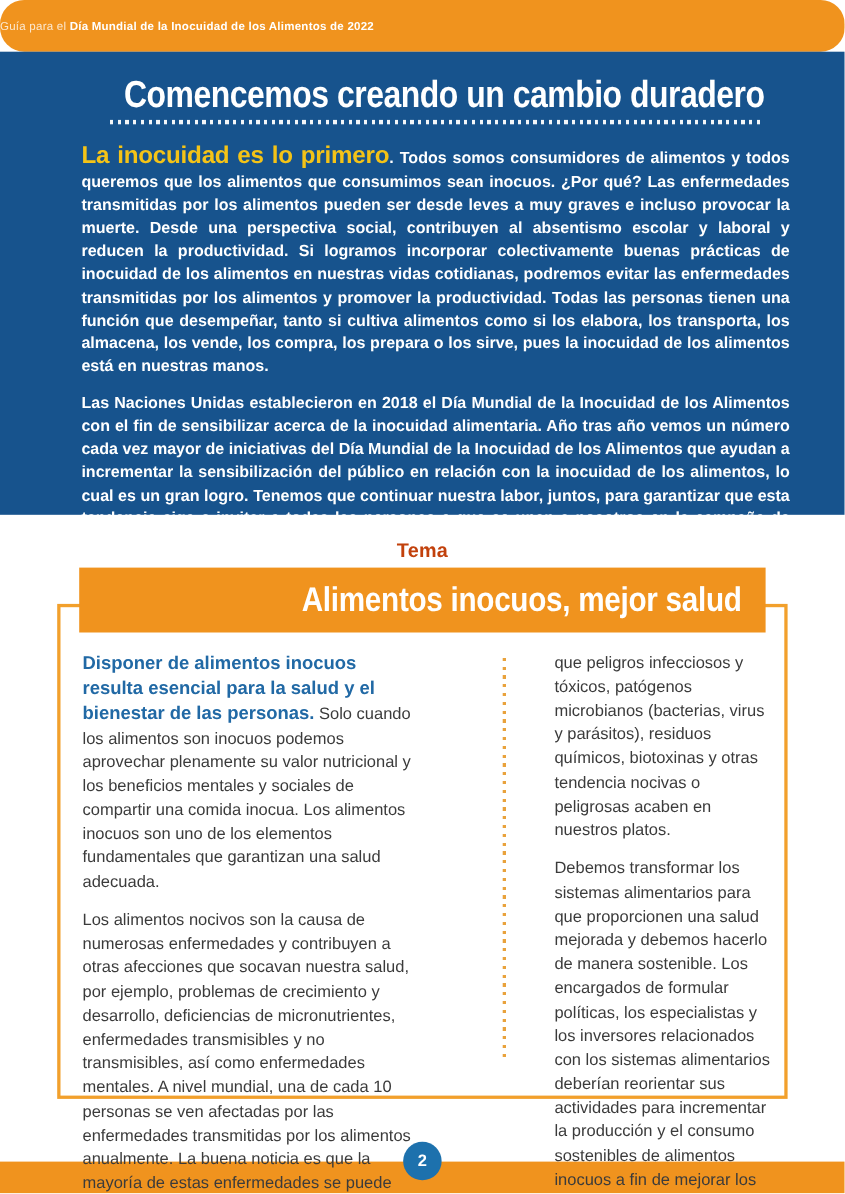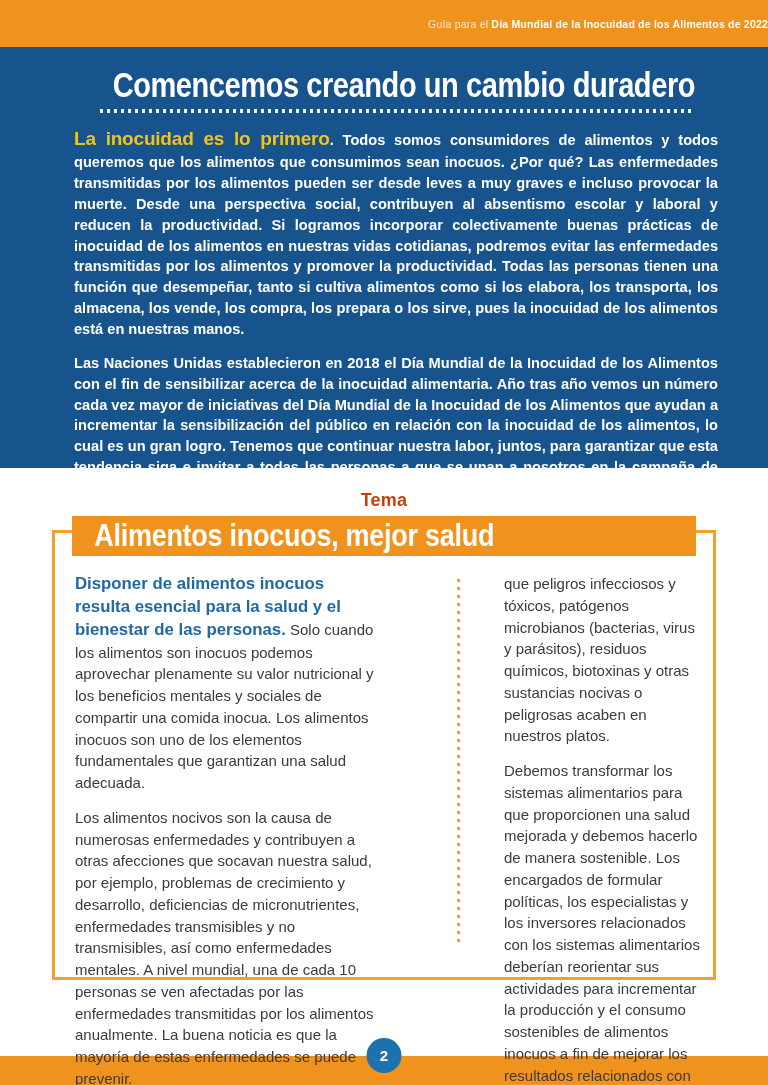--- a/index.html
+++ b/index.html
@@ -26,7 +26,7 @@
   .topbar{
     height:47px;
     background:var(--orange);
-    display:flex;align-items:center;justify-content:flex-end;
+    display:flex;align-items:center;justify-content:flex-start;border-radius:22px;
   }
   .topbar-text{
     font-size:10.5px;

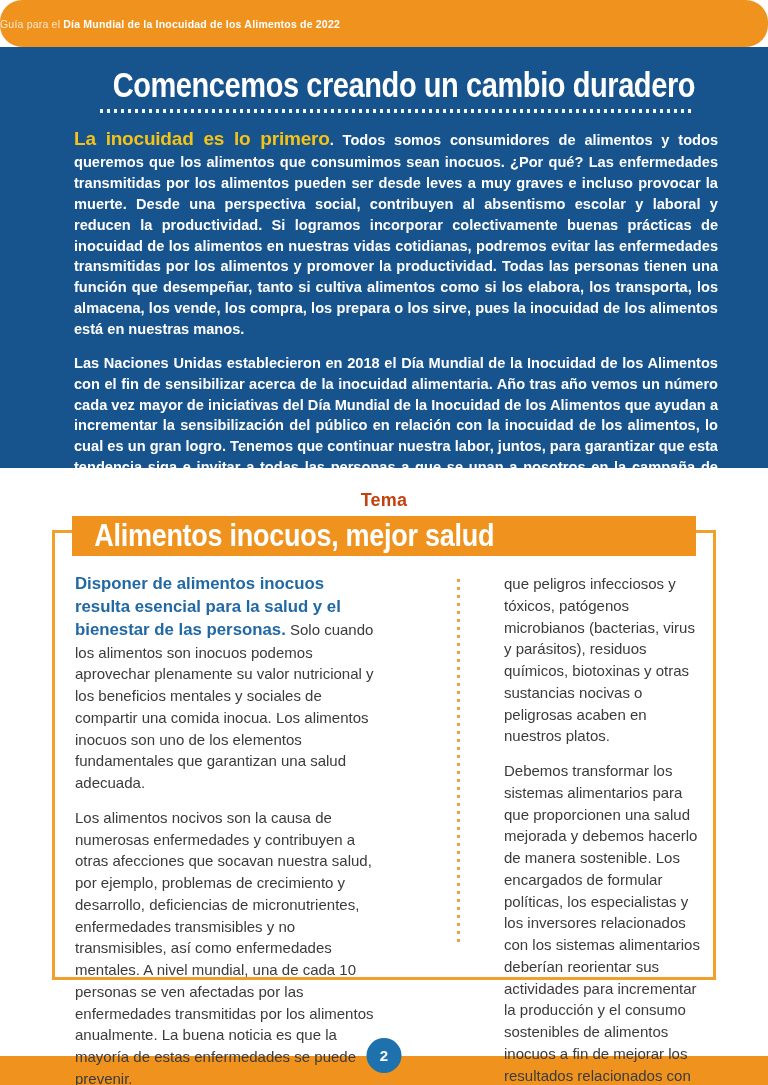--- a/index.html
+++ b/index.html
@@ -67,7 +67,7 @@
   }
   .hero .lead{
     color:var(--yellow);
-    font-size:19px;
+    font-size:22px;
     font-weight:700;
     letter-spacing:-.2px;
   }

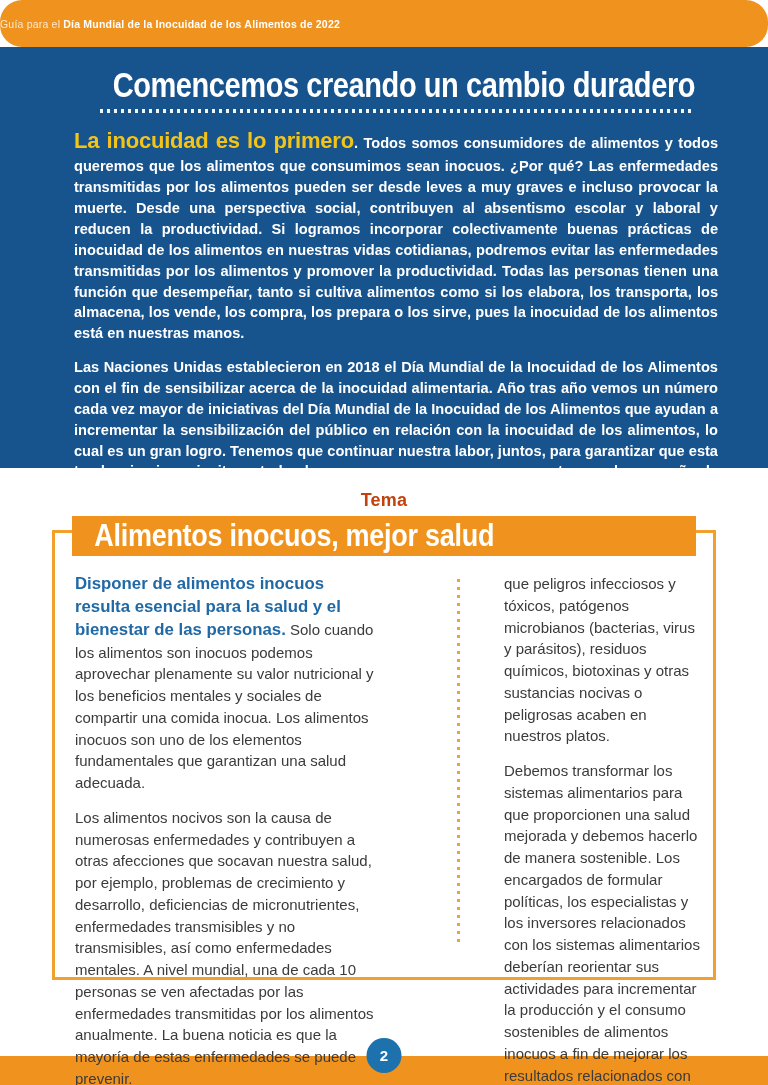--- a/index.html
+++ b/index.html
@@ -84,10 +84,10 @@
   }
   .banner{
     position:relative;z-index:2;
-    width:624px;height:40px;
+    width:624px;height:59px;
     margin:0 auto;
     background:var(--orange);
-    display:flex;align-items:center;justify-content:flex-start;
+    display:flex;align-items:center;justify-content:flex-end;
   }
   .banner h2{
     color:#ffffff;

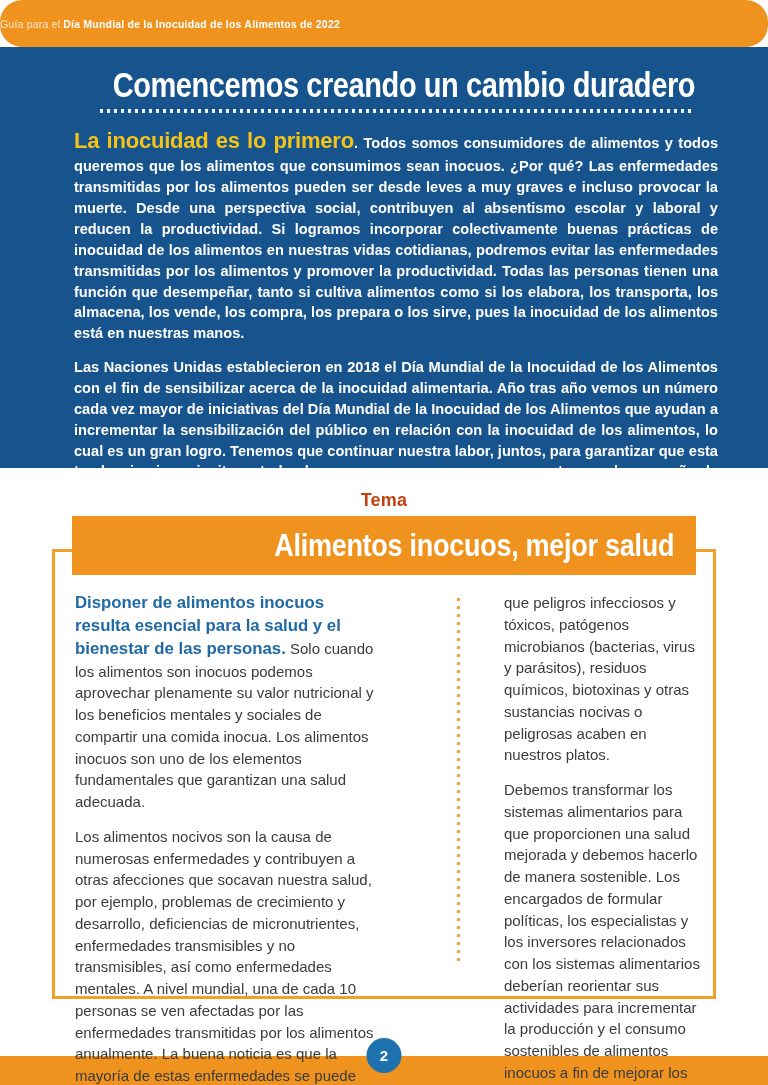--- a/index.html
+++ b/index.html
@@ -176,7 +176,7 @@
       <div class="col-divider"></div>
 
       <div class="col col-right">
-        <p>que peligros infecciosos y tóxicos, patógenos microbianos (bacterias, virus y parásitos), residuos químicos, biotoxinas y otras sustancias nocivas o peligrosas acaben en nuestros platos.</p>
+        <p>que peligros infecciosos y tóxicos, patógenos microbianos (bacterias, virus y parásitos), residuos químicos, biotoxinas y otras tendencia nocivas o peligrosas acaben en nuestros platos.</p>
         <p>Debemos transformar los sistemas alimentarios para que proporcionen una salud mejorada y debemos hacerlo de manera sostenible. Los encargados de formular políticas, los especialistas y los inversores relacionados con los sistemas alimentarios deberían reorientar sus actividades para incrementar la producción y el consumo sostenibles de alimentos inocuos a fin de mejorar los resultados relacionados con la salud. Para hacer que las dietas inocuas y saludables sean accesibles para todas las personas, las políticas agrícolas, alimentarias, comerciales y de desarrollo industrial aplicables deben promover la inocuidad de los alimentos. La realización de cambios sistémicos orientados a mejorar la salud proporcionará alimentos más inocuos, un elemento esencial para permitir el desarrollo del ser humano a largo plazo y un requisito previo para lograr los Objetivos de Desarrollo Sostenible (ODS).</p>
       </div>
     </div>

